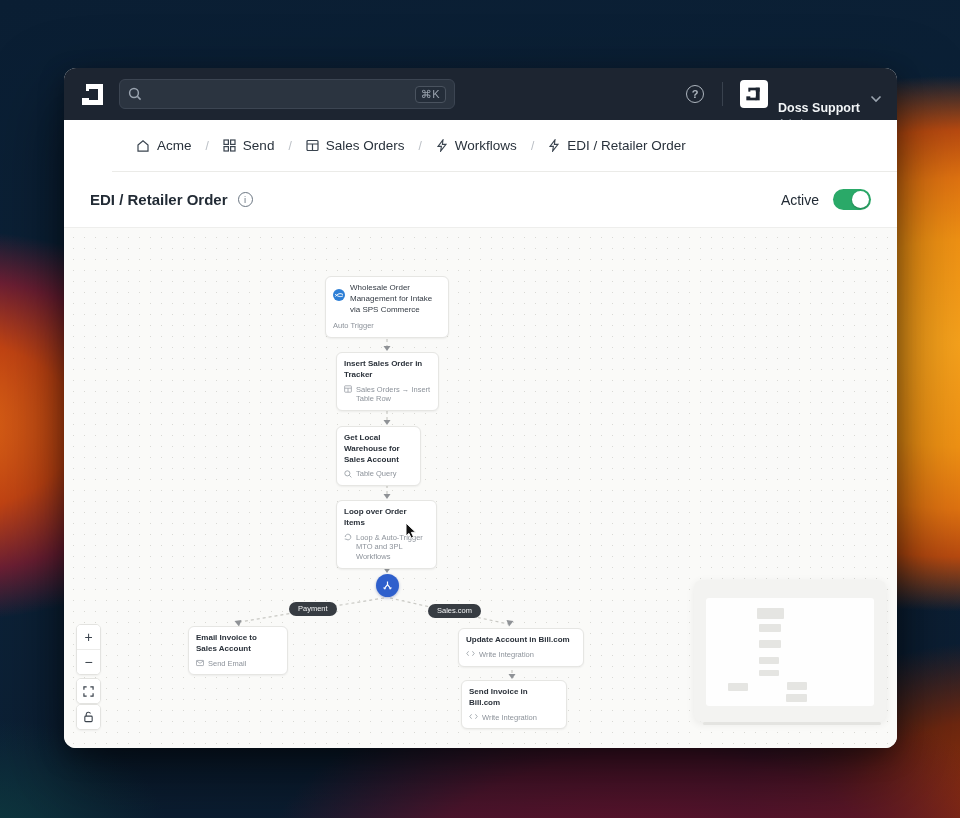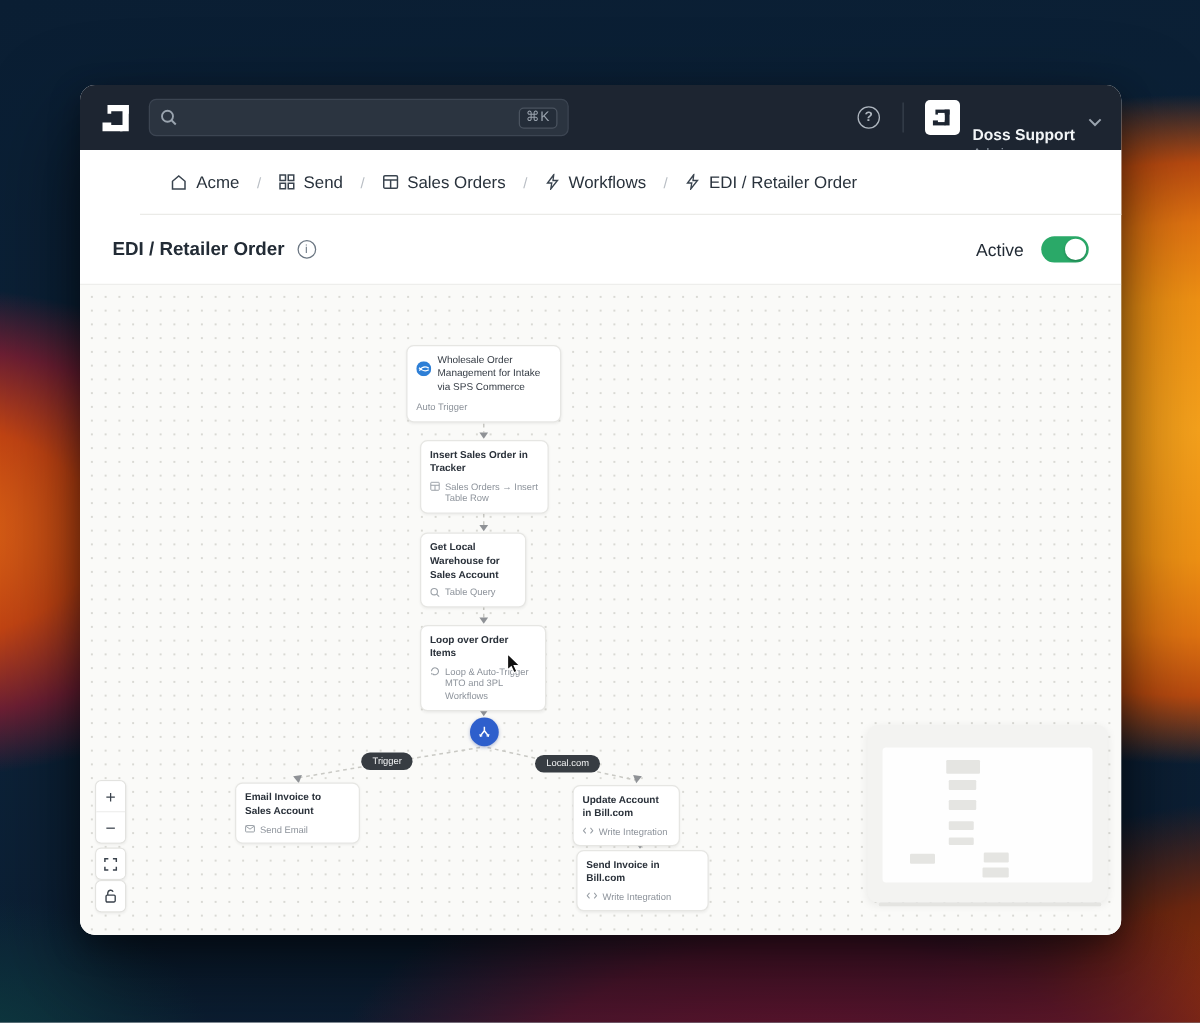--- a/index.html
+++ b/index.html
@@ -291,7 +291,7 @@
       </span>
     </div>
 
-    <div class="pill" style="left:225px; top:374px;">Trigger</div>
+    <div class="pill" style="left:225px; top:374px;">Payment</div>
     <div class="pill" style="left:364px; top:376px;">Local.com</div>
 
     <div class="node" style="left:124px; top:398px; width:100px;">

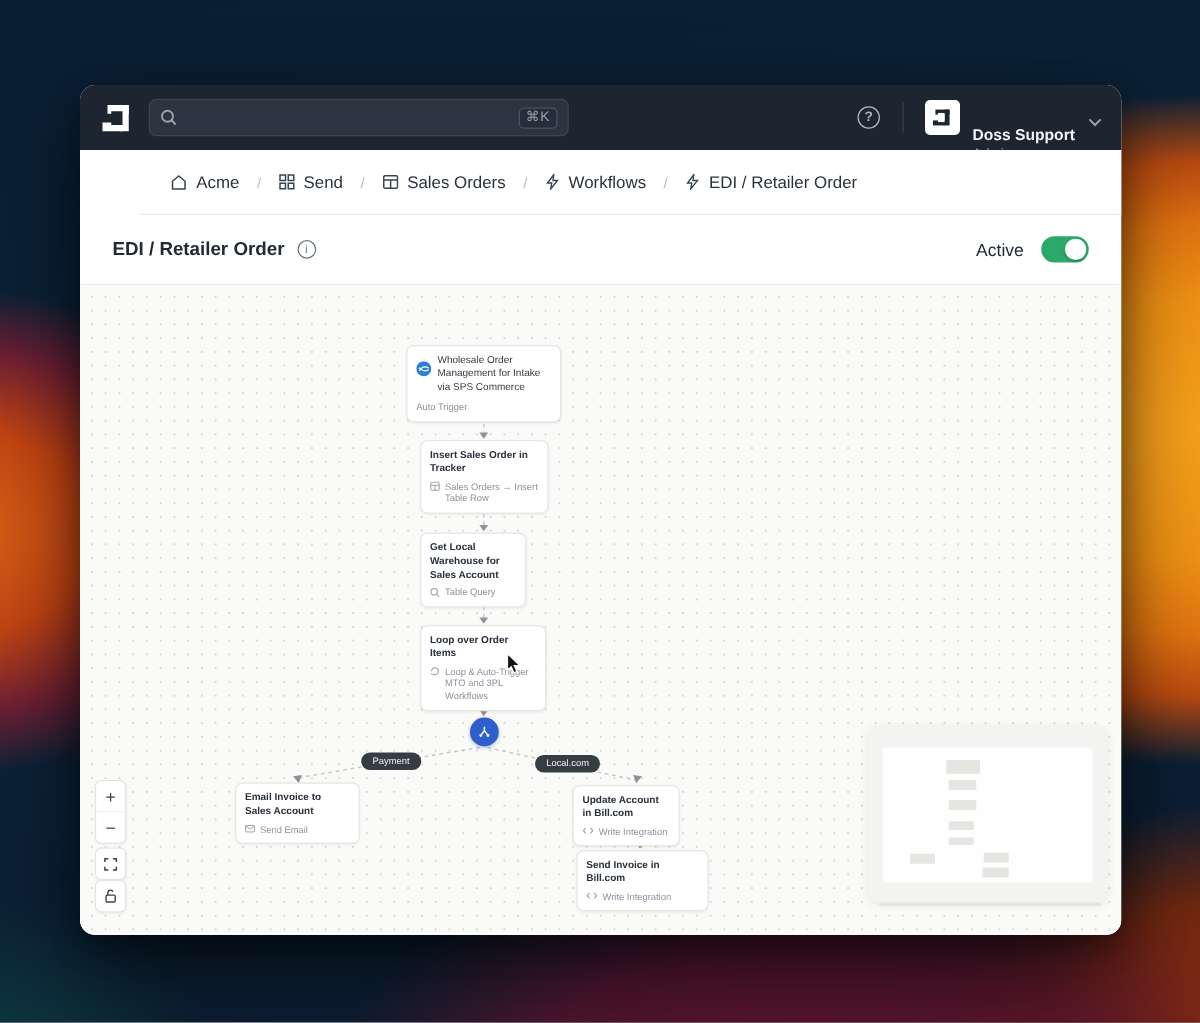--- a/index.html
+++ b/index.html
@@ -292,7 +292,7 @@
     </div>
 
     <div class="pill" style="left:225px; top:374px;">Payment</div>
-    <div class="pill" style="left:364px; top:376px;">Local.com</div>
+    <div class="pill" style="left:364px; top:376px;">Sales.com</div>
 
     <div class="node" style="left:124px; top:398px; width:100px;">
       <div class="ntitle">Email Invoice to Sales Account</div>

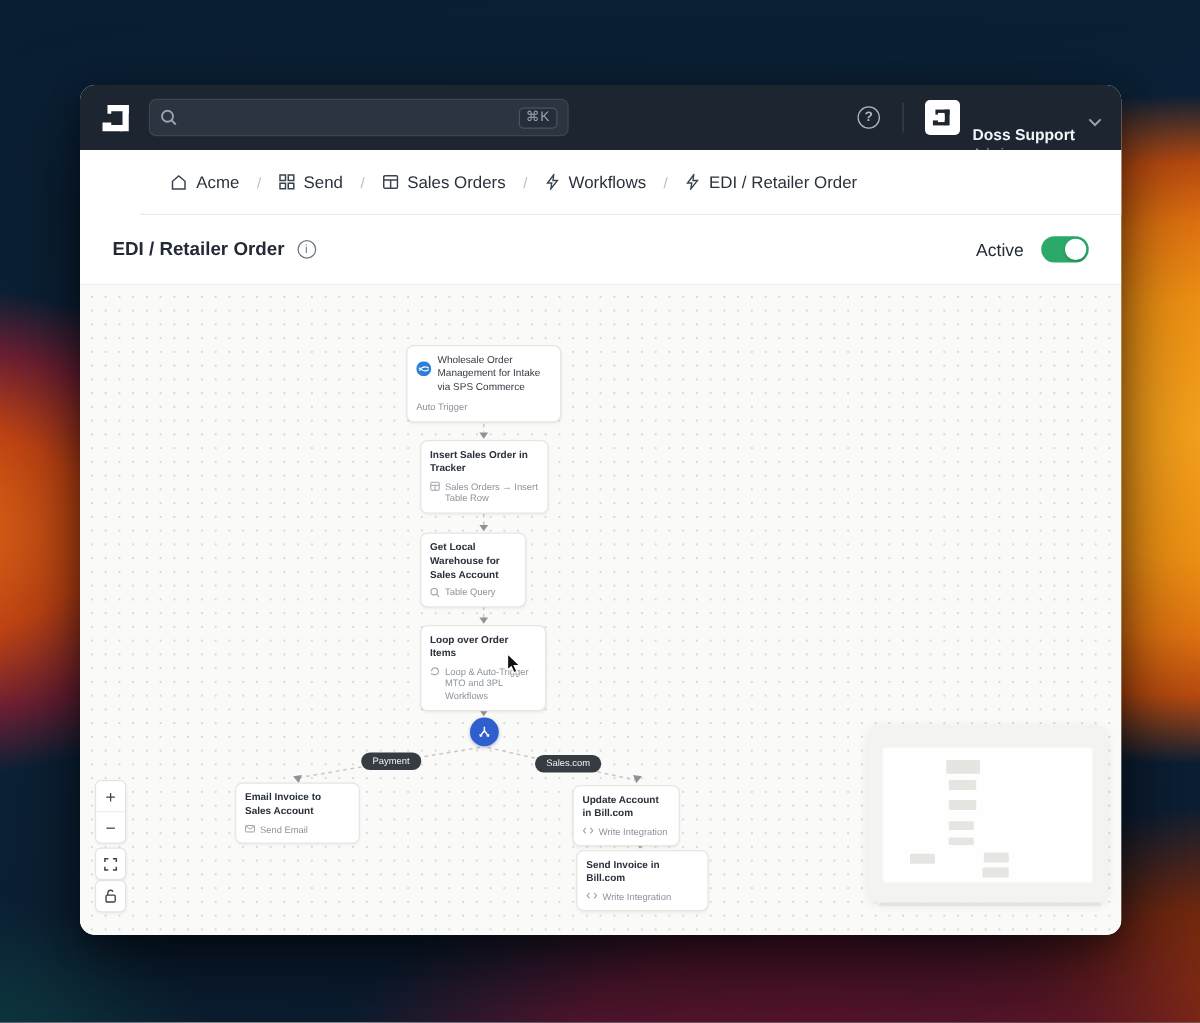--- a/index.html
+++ b/index.html
@@ -307,7 +307,7 @@
       </div>
     </div>
 
-    <div class="node" style="left:394px; top:400px; width:86px;">
+    <div class="node" style="left:394px; top:400px; width:126px;">
       <div class="ntitle">Update Account in Bill.com</div>
       <div class="nsub">
         <span class="sicon">

